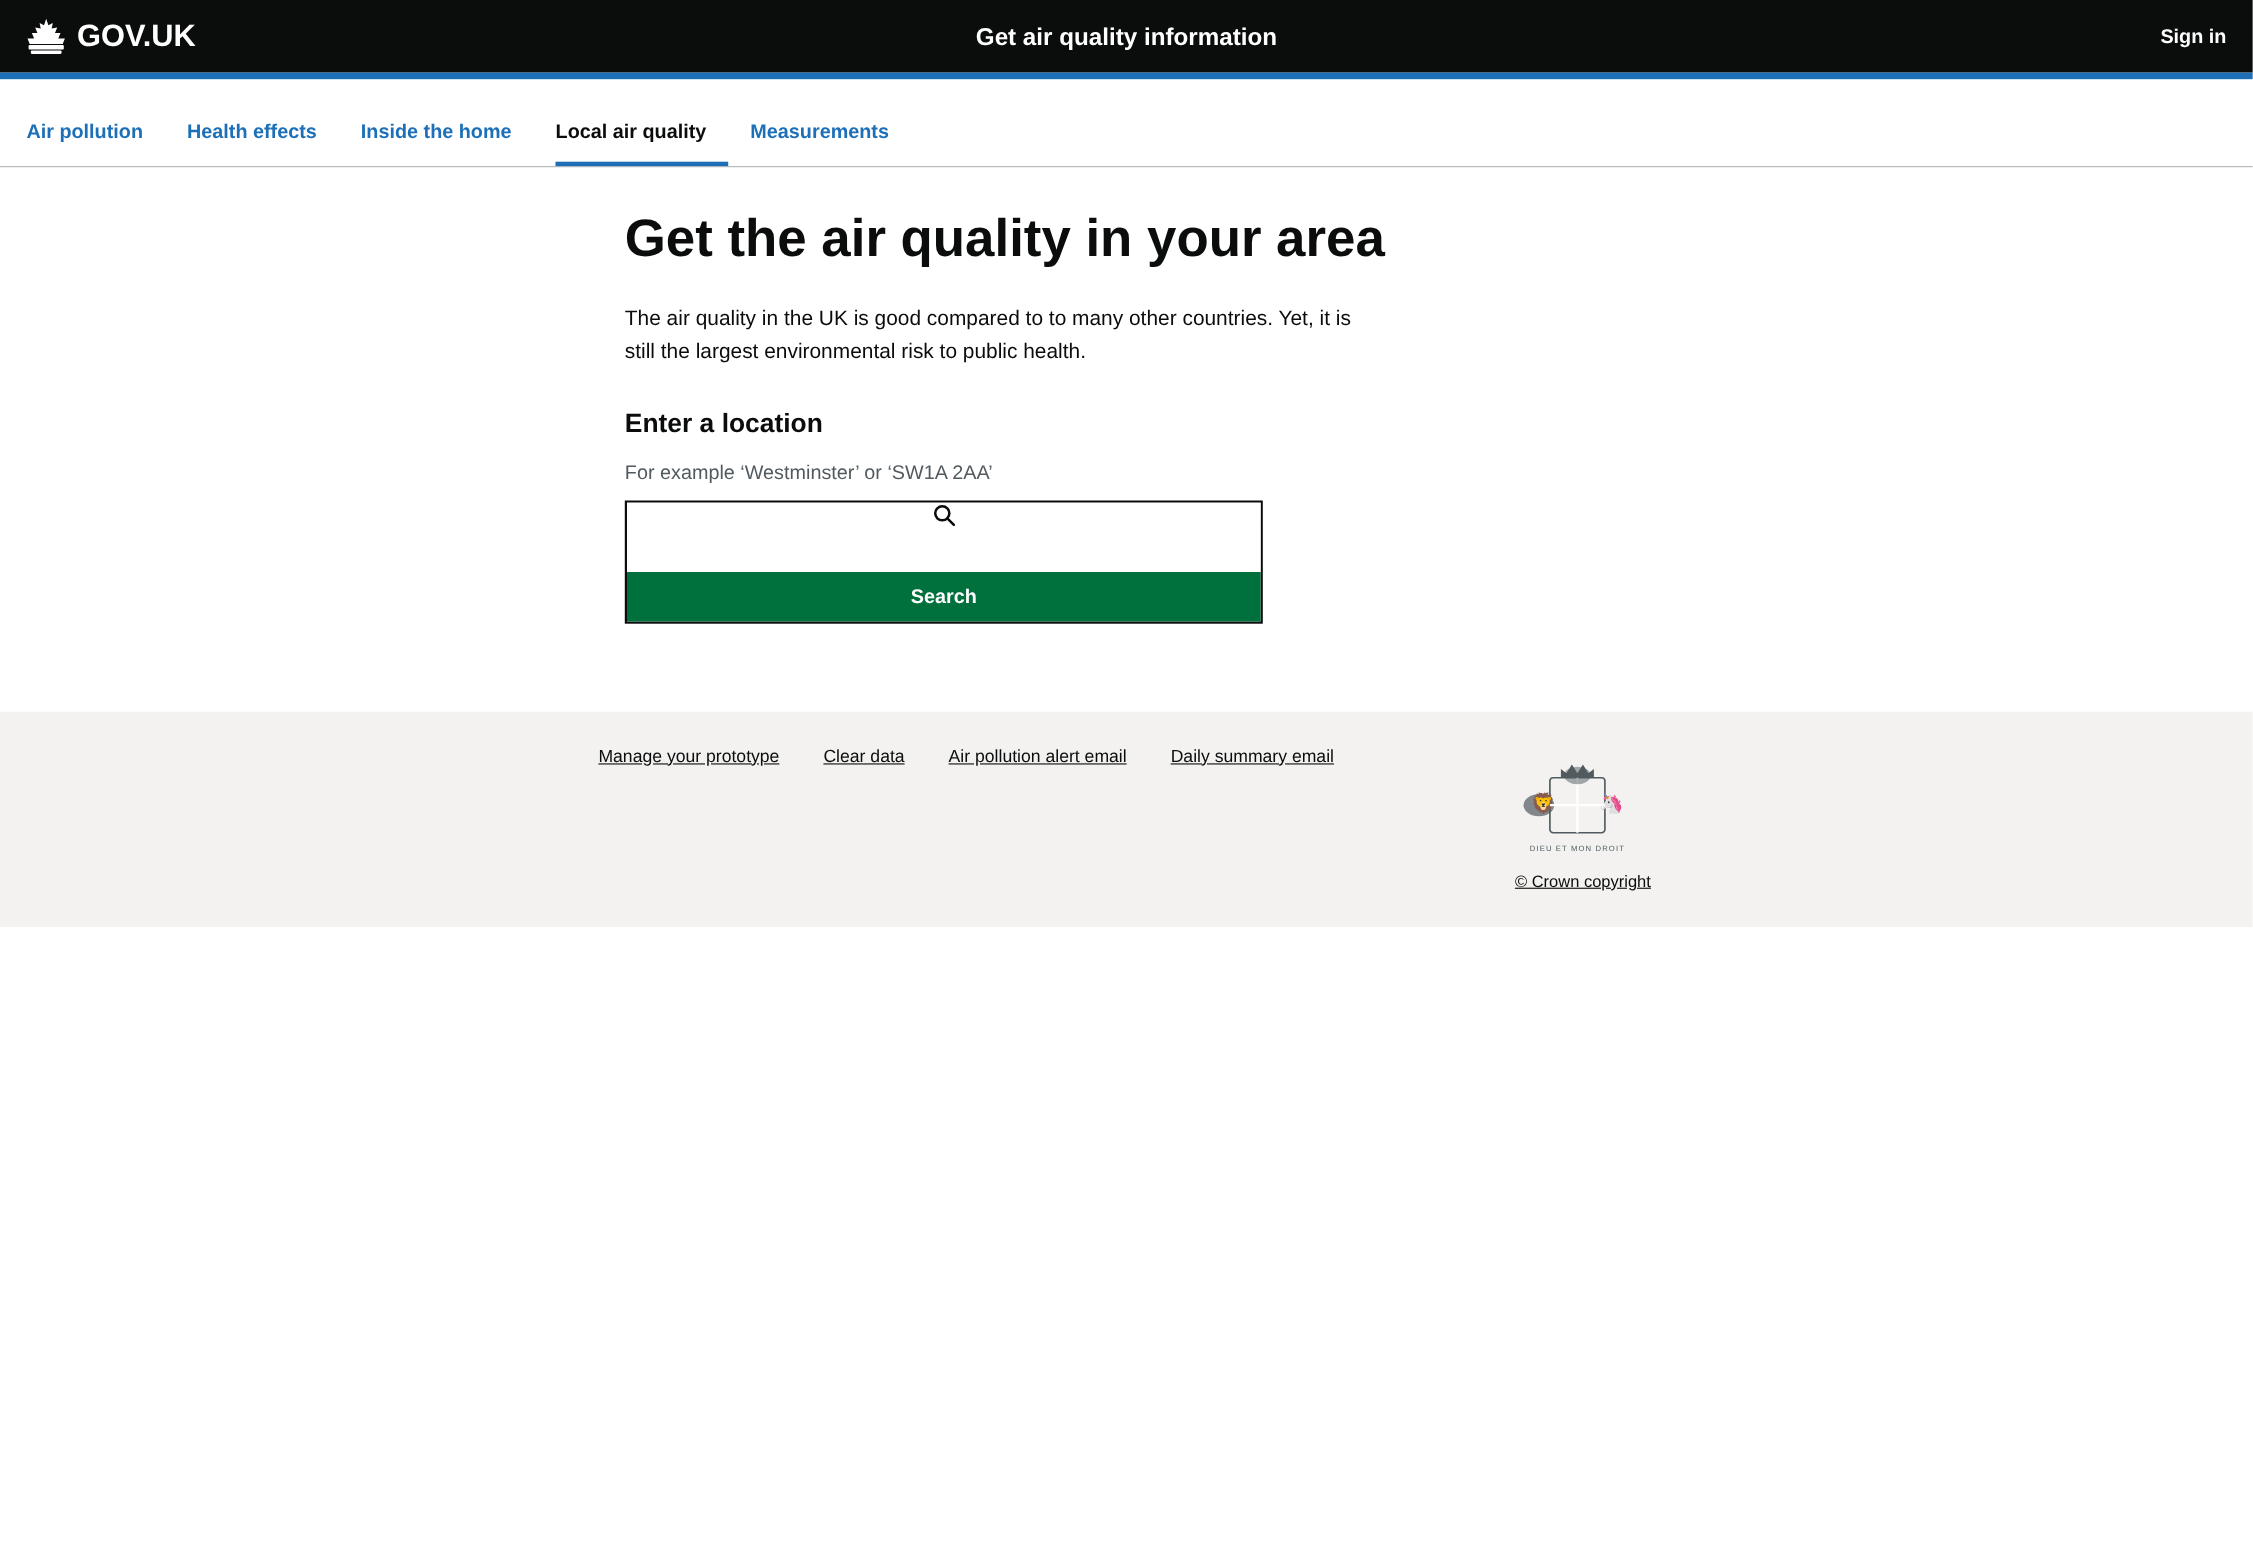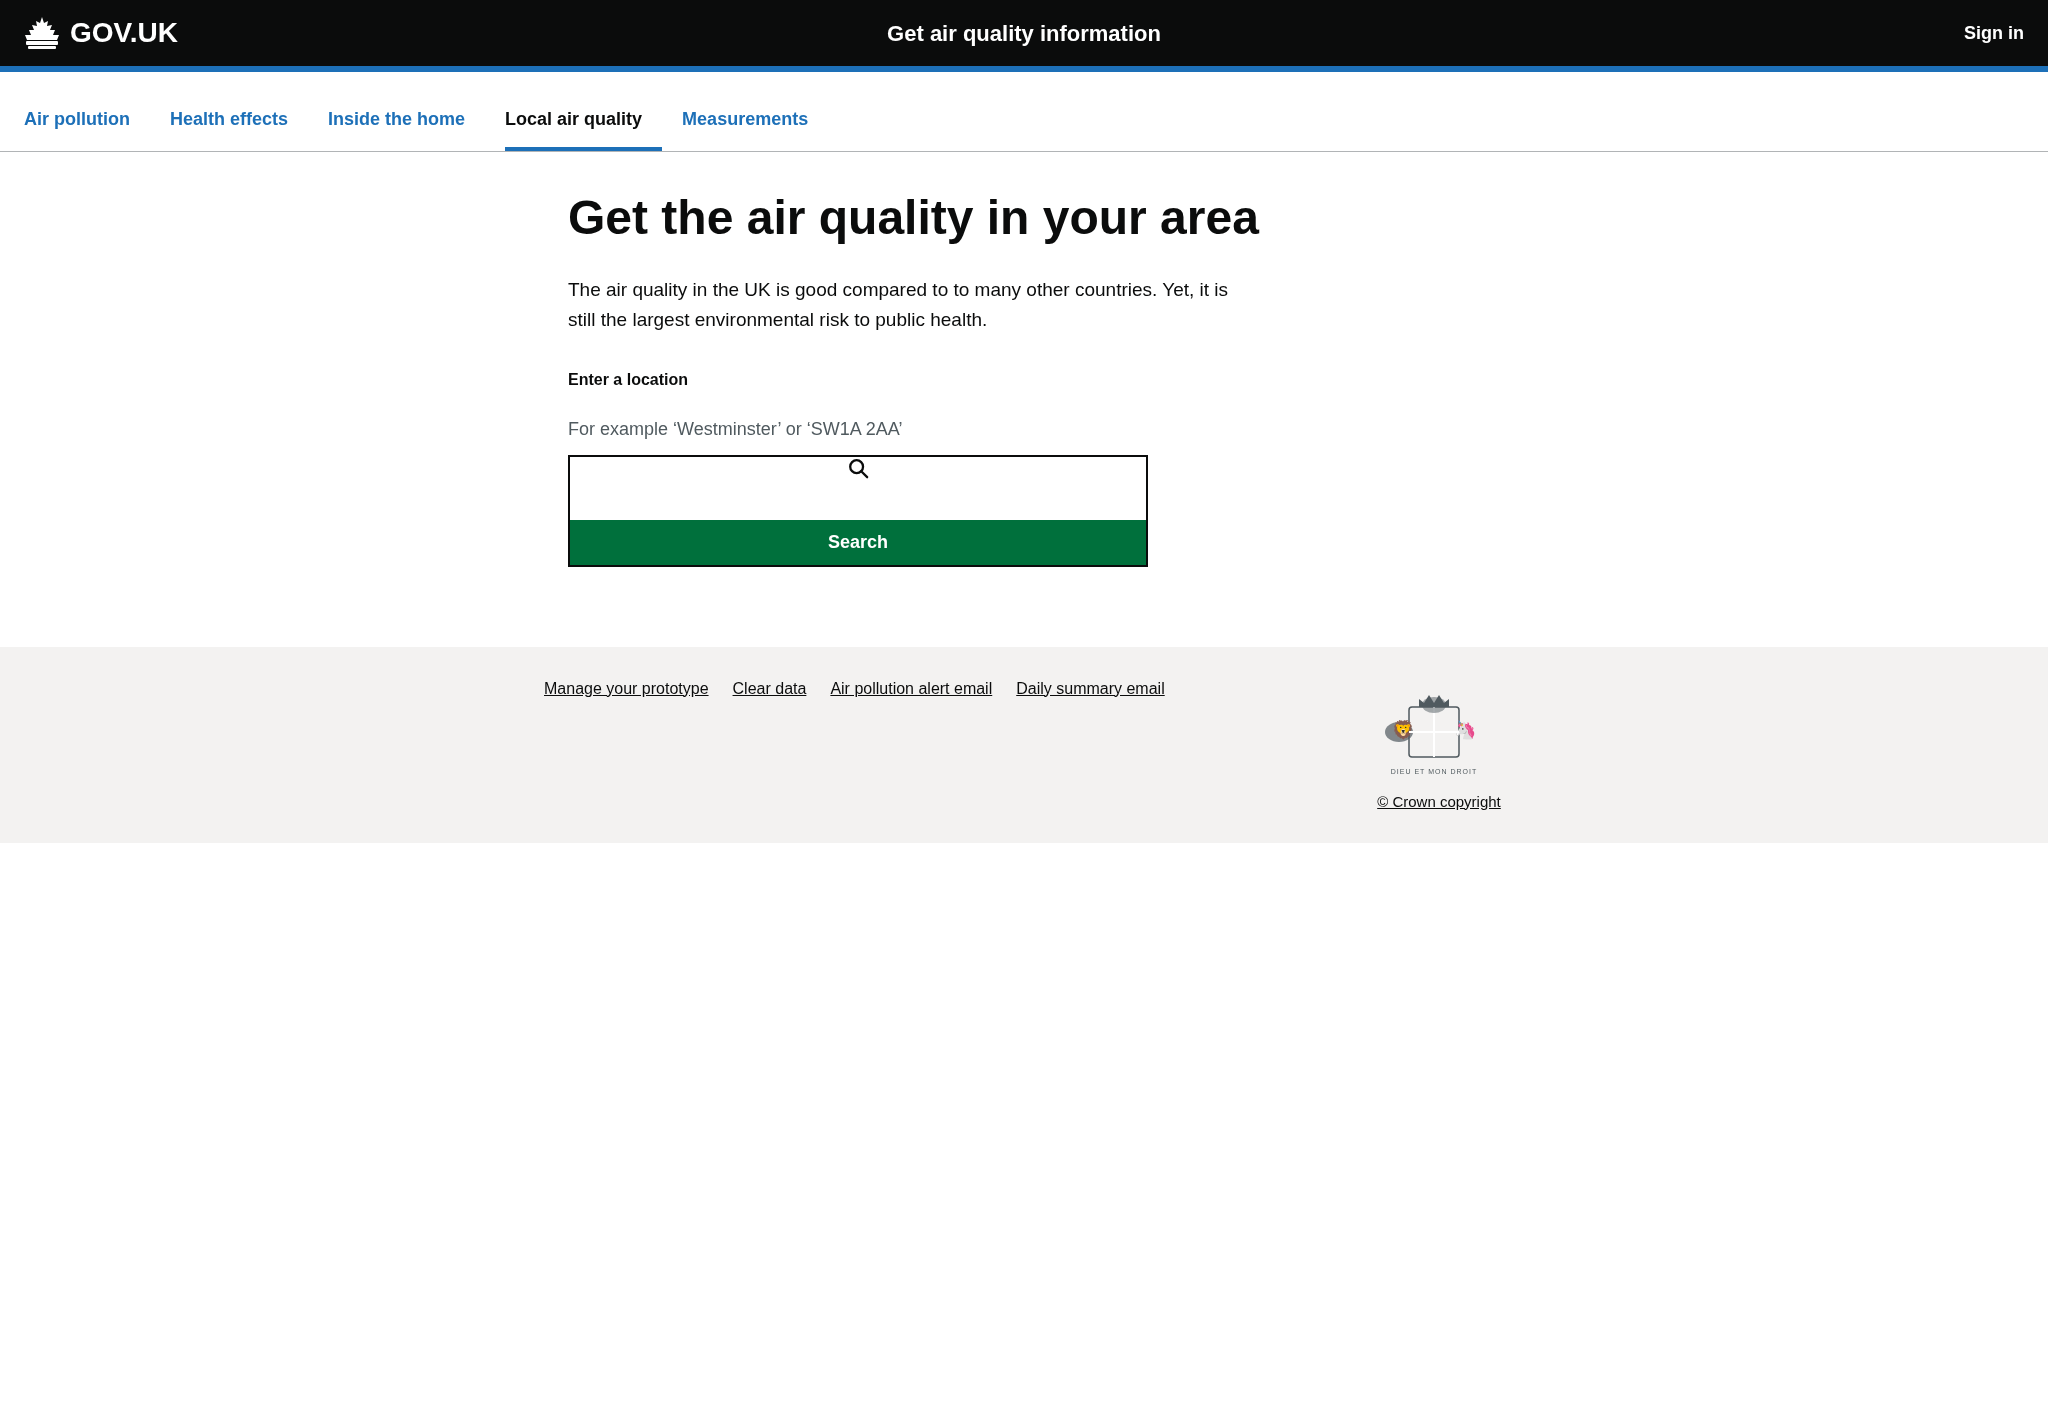--- a/index.html
+++ b/index.html
@@ -98,9 +98,9 @@
       max-width: 680px;
     }
     .location-label {
-      font-size: 16px;
-      font-weight: 700;
-      margin-bottom: 24px;
+      font-size: 24px;
+      font-weight: 700;
+      margin-bottom: 12px;
     }
     .location-hint {
       font-size: 18px;

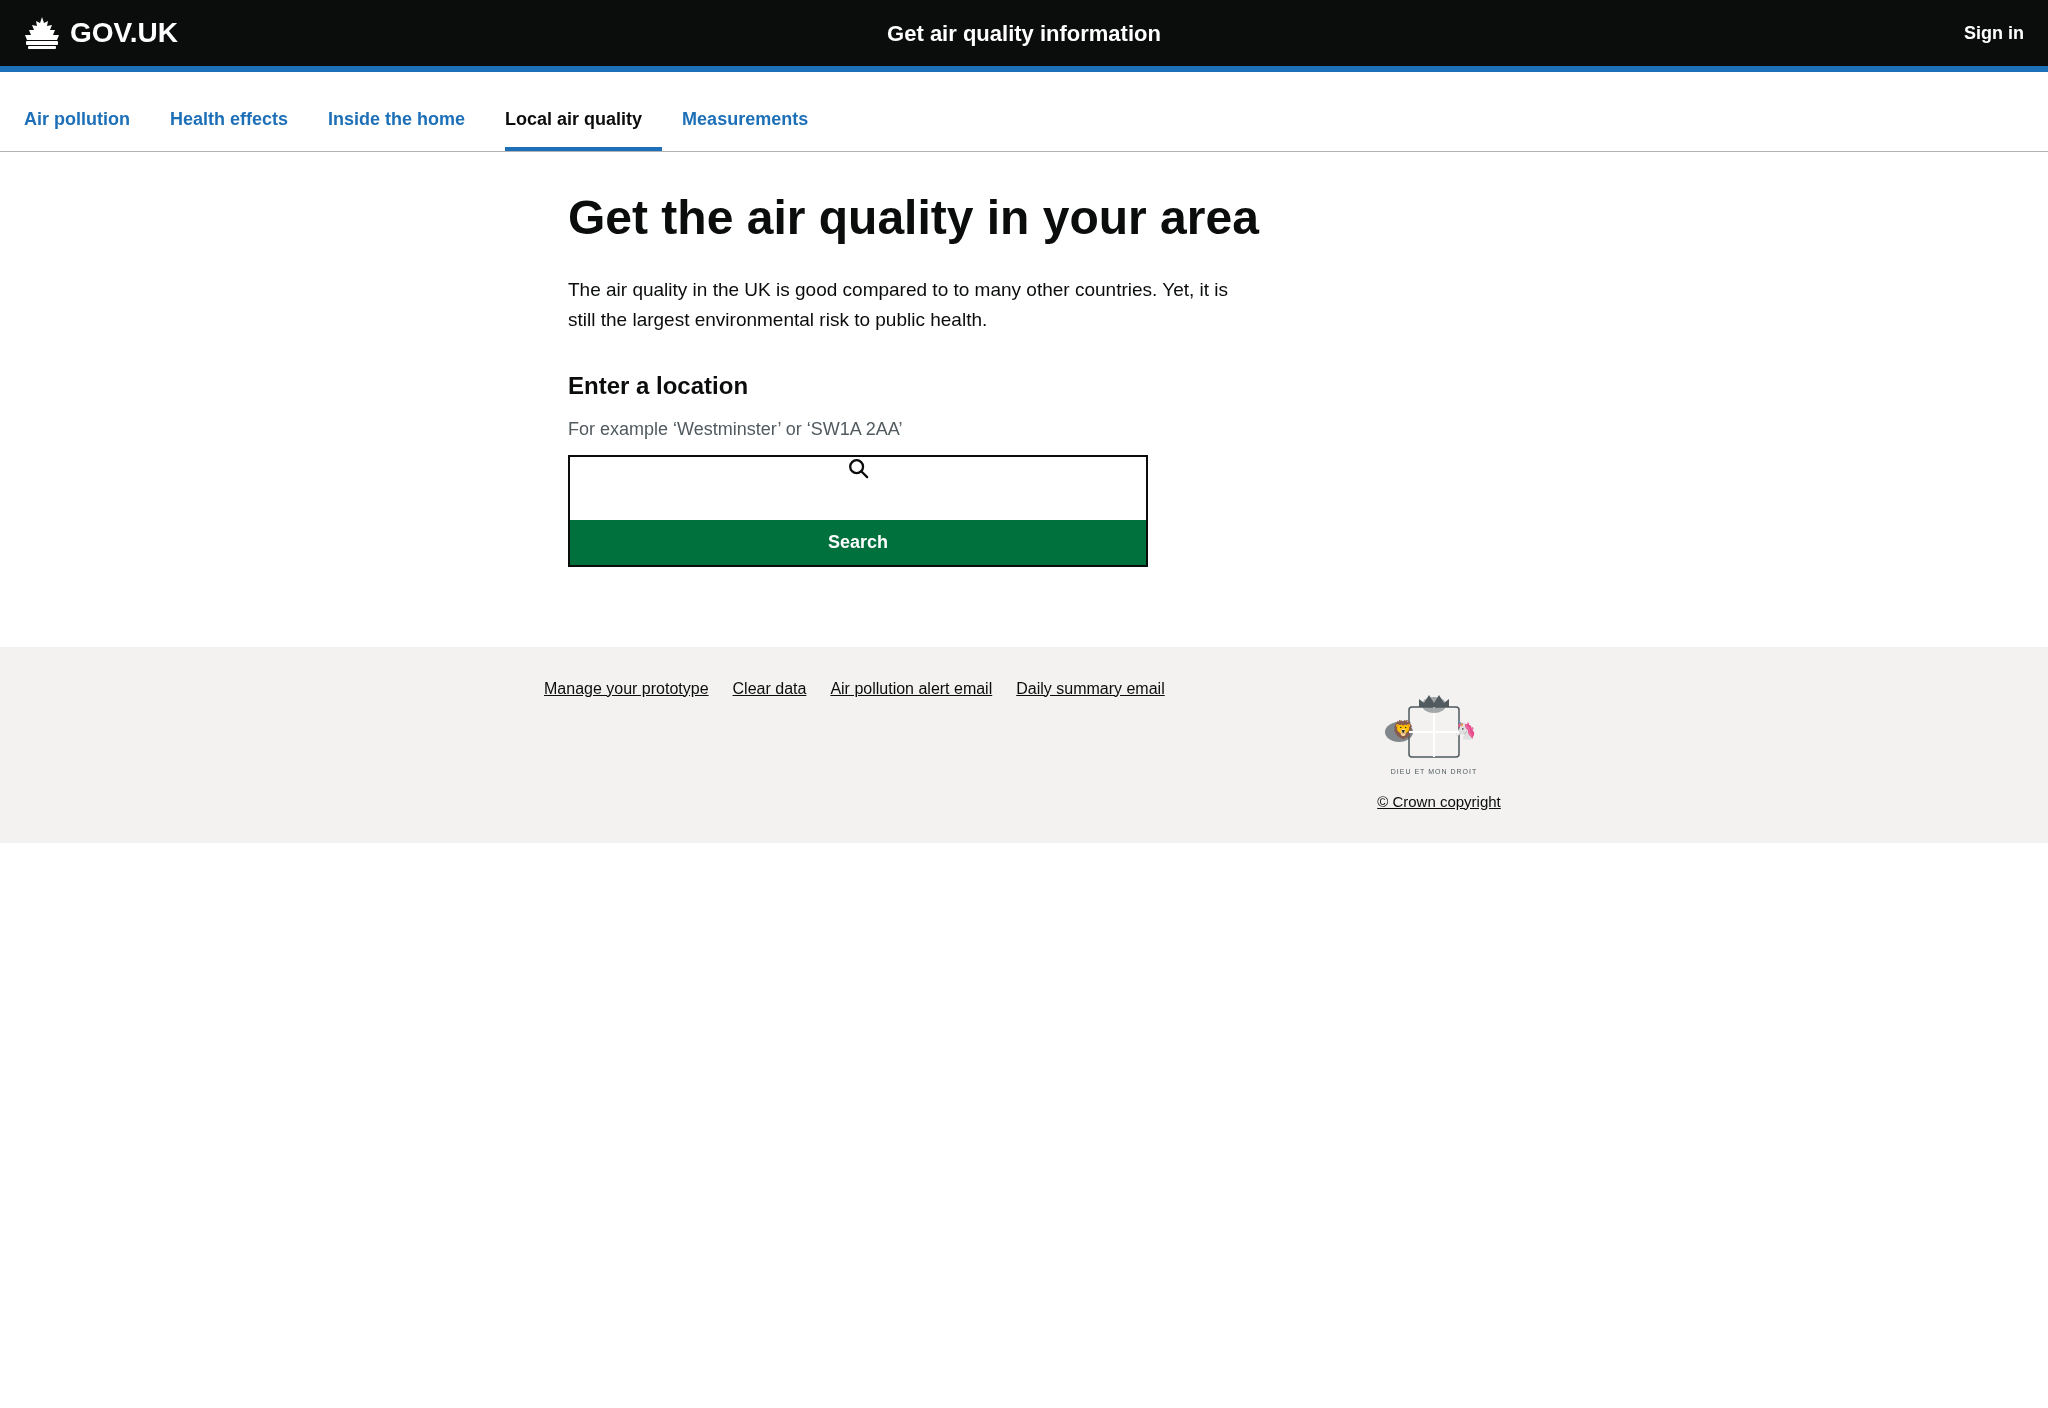--- a/index.html
+++ b/index.html
@@ -162,7 +162,7 @@
     .footer-left {}
     .footer-links {
       display: flex;
-      gap: 24px;
+      gap: 40px;
       margin-bottom: 24px;
       flex-wrap: wrap;
     }

